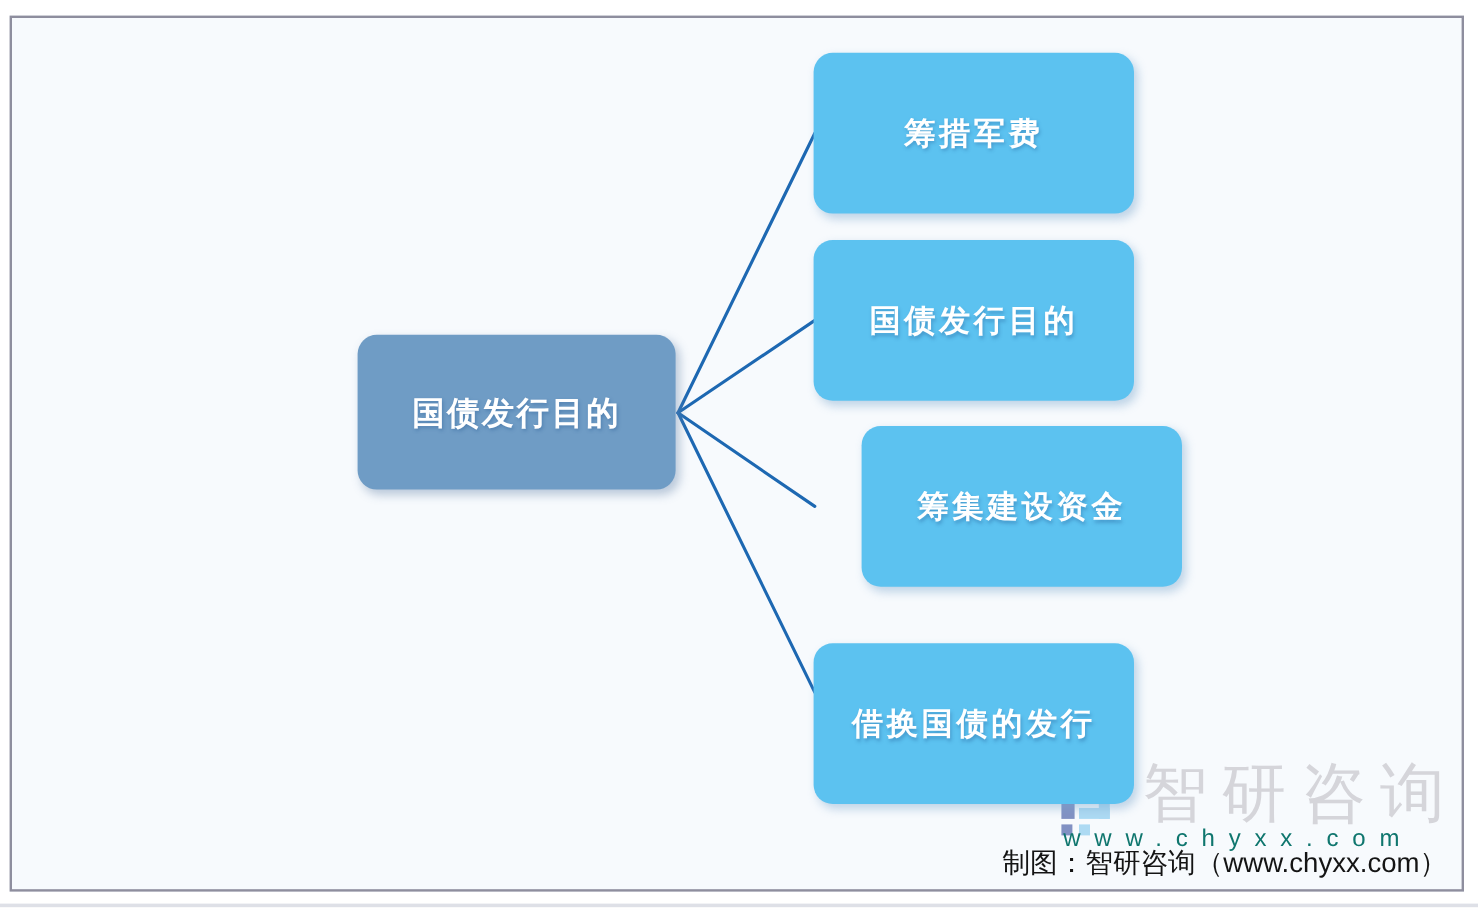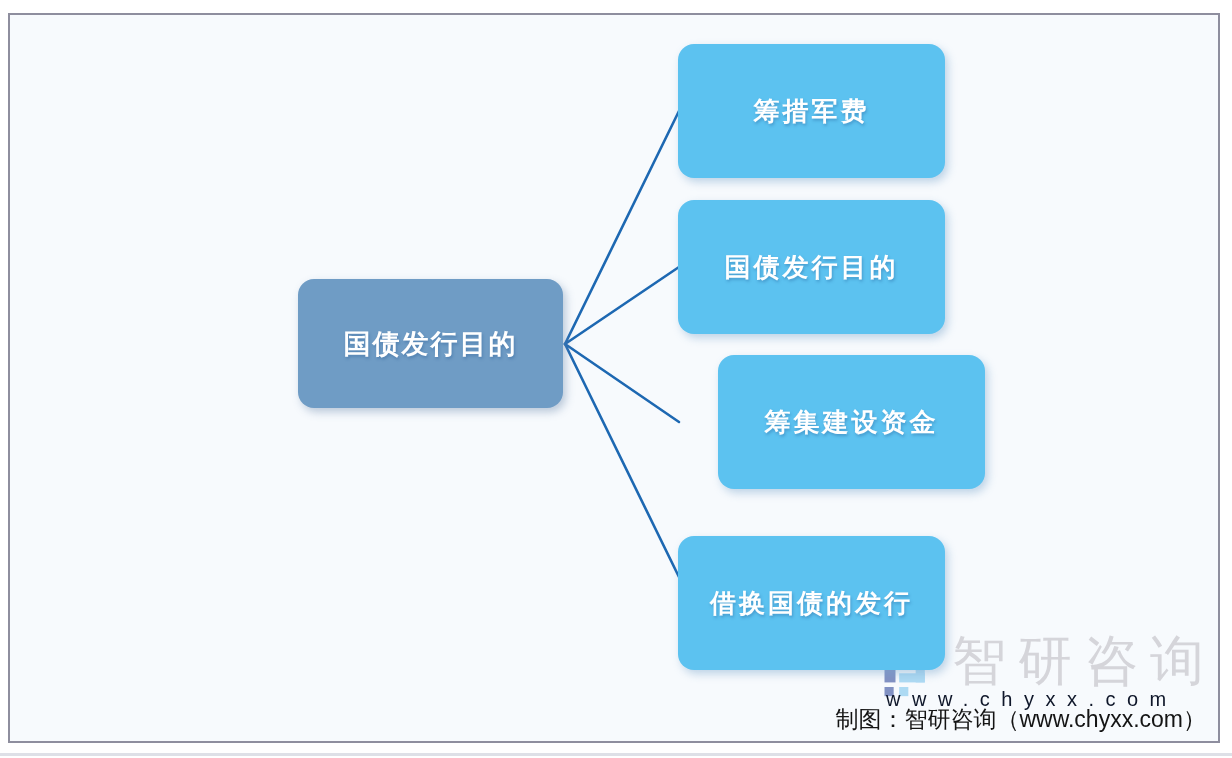--- a/index.html
+++ b/index.html
@@ -87,7 +87,7 @@
     z-index:1;
     font-size:20px;
     letter-spacing:11.5px;
-    color:#0f172a;
+    color:#0f766e;
     white-space:nowrap;
   }
   .footer-credit{

